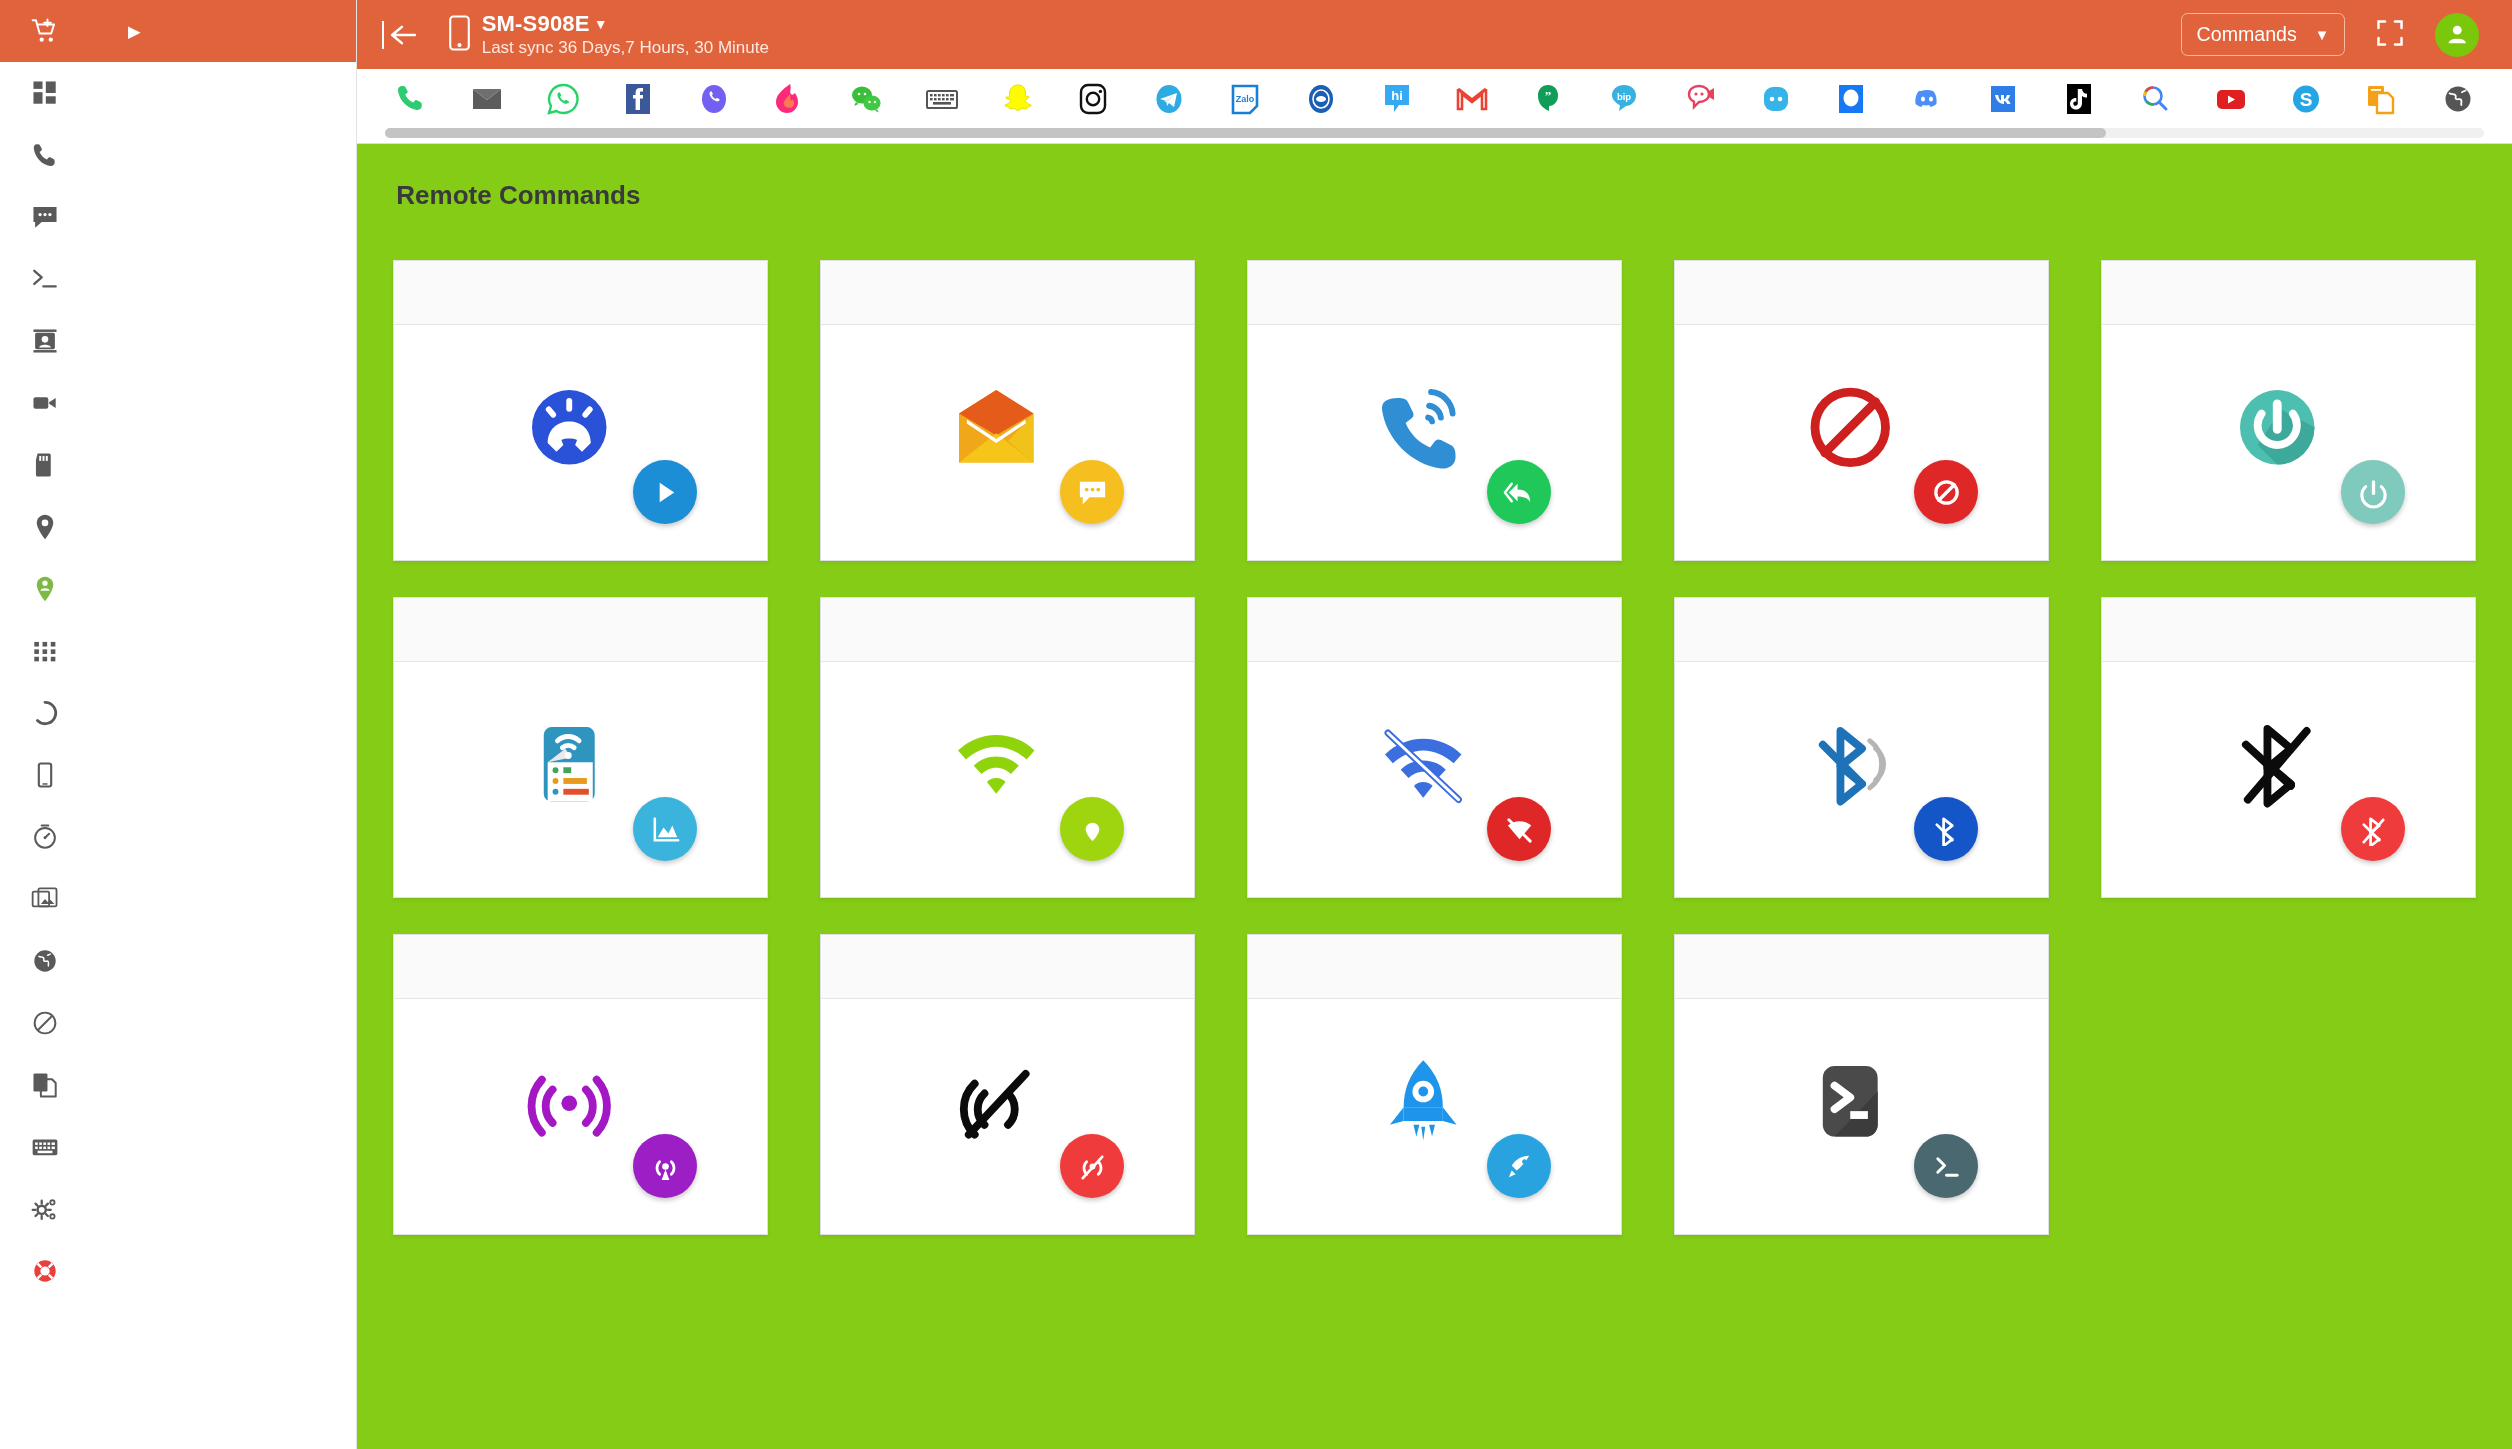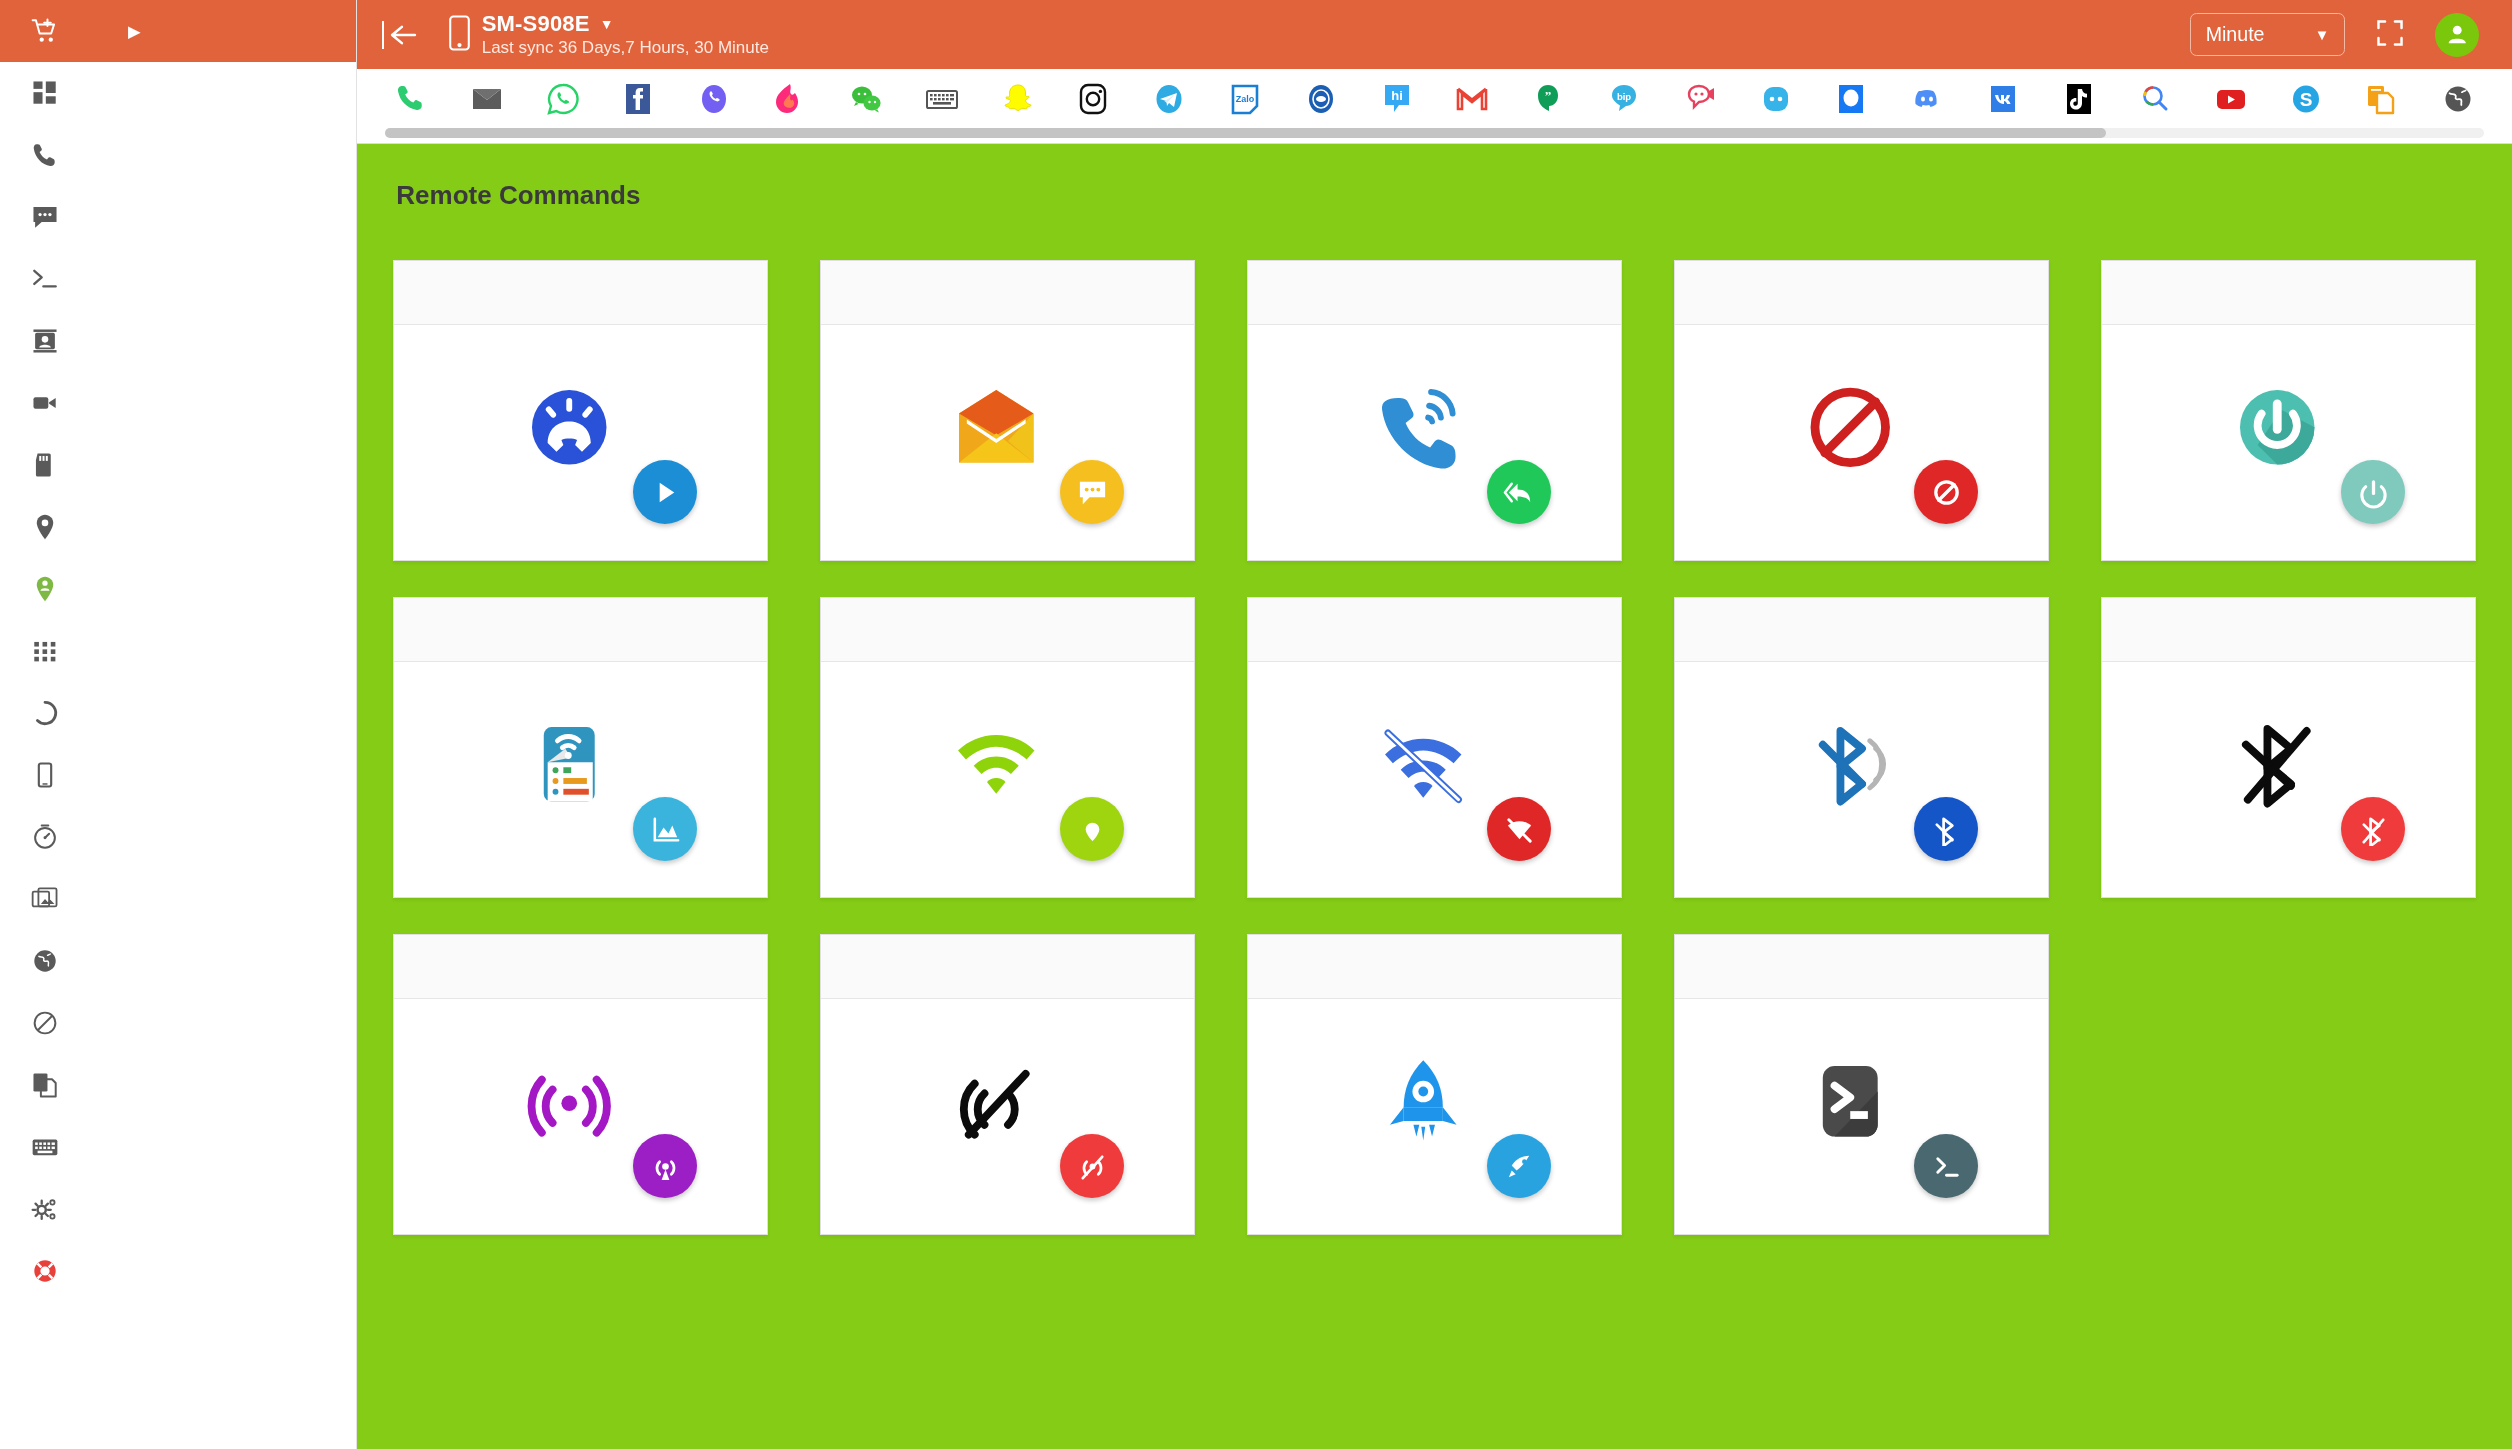--- a/index.html
+++ b/index.html
@@ -72,7 +72,7 @@
   .phone-ic { color:#fff; }
   .device-name {
     font-size: 22px; font-weight: bold; letter-spacing: 0.2px;
-    display: flex; align-items: center; gap: 10px;
+    display: flex; align-items: center; gap: 4px;
   }
   .dev-caret { font-size: 14px; }
   .device-sync { font-size: 17px; color: #ffe9e0; margin-top: 1.6px; }

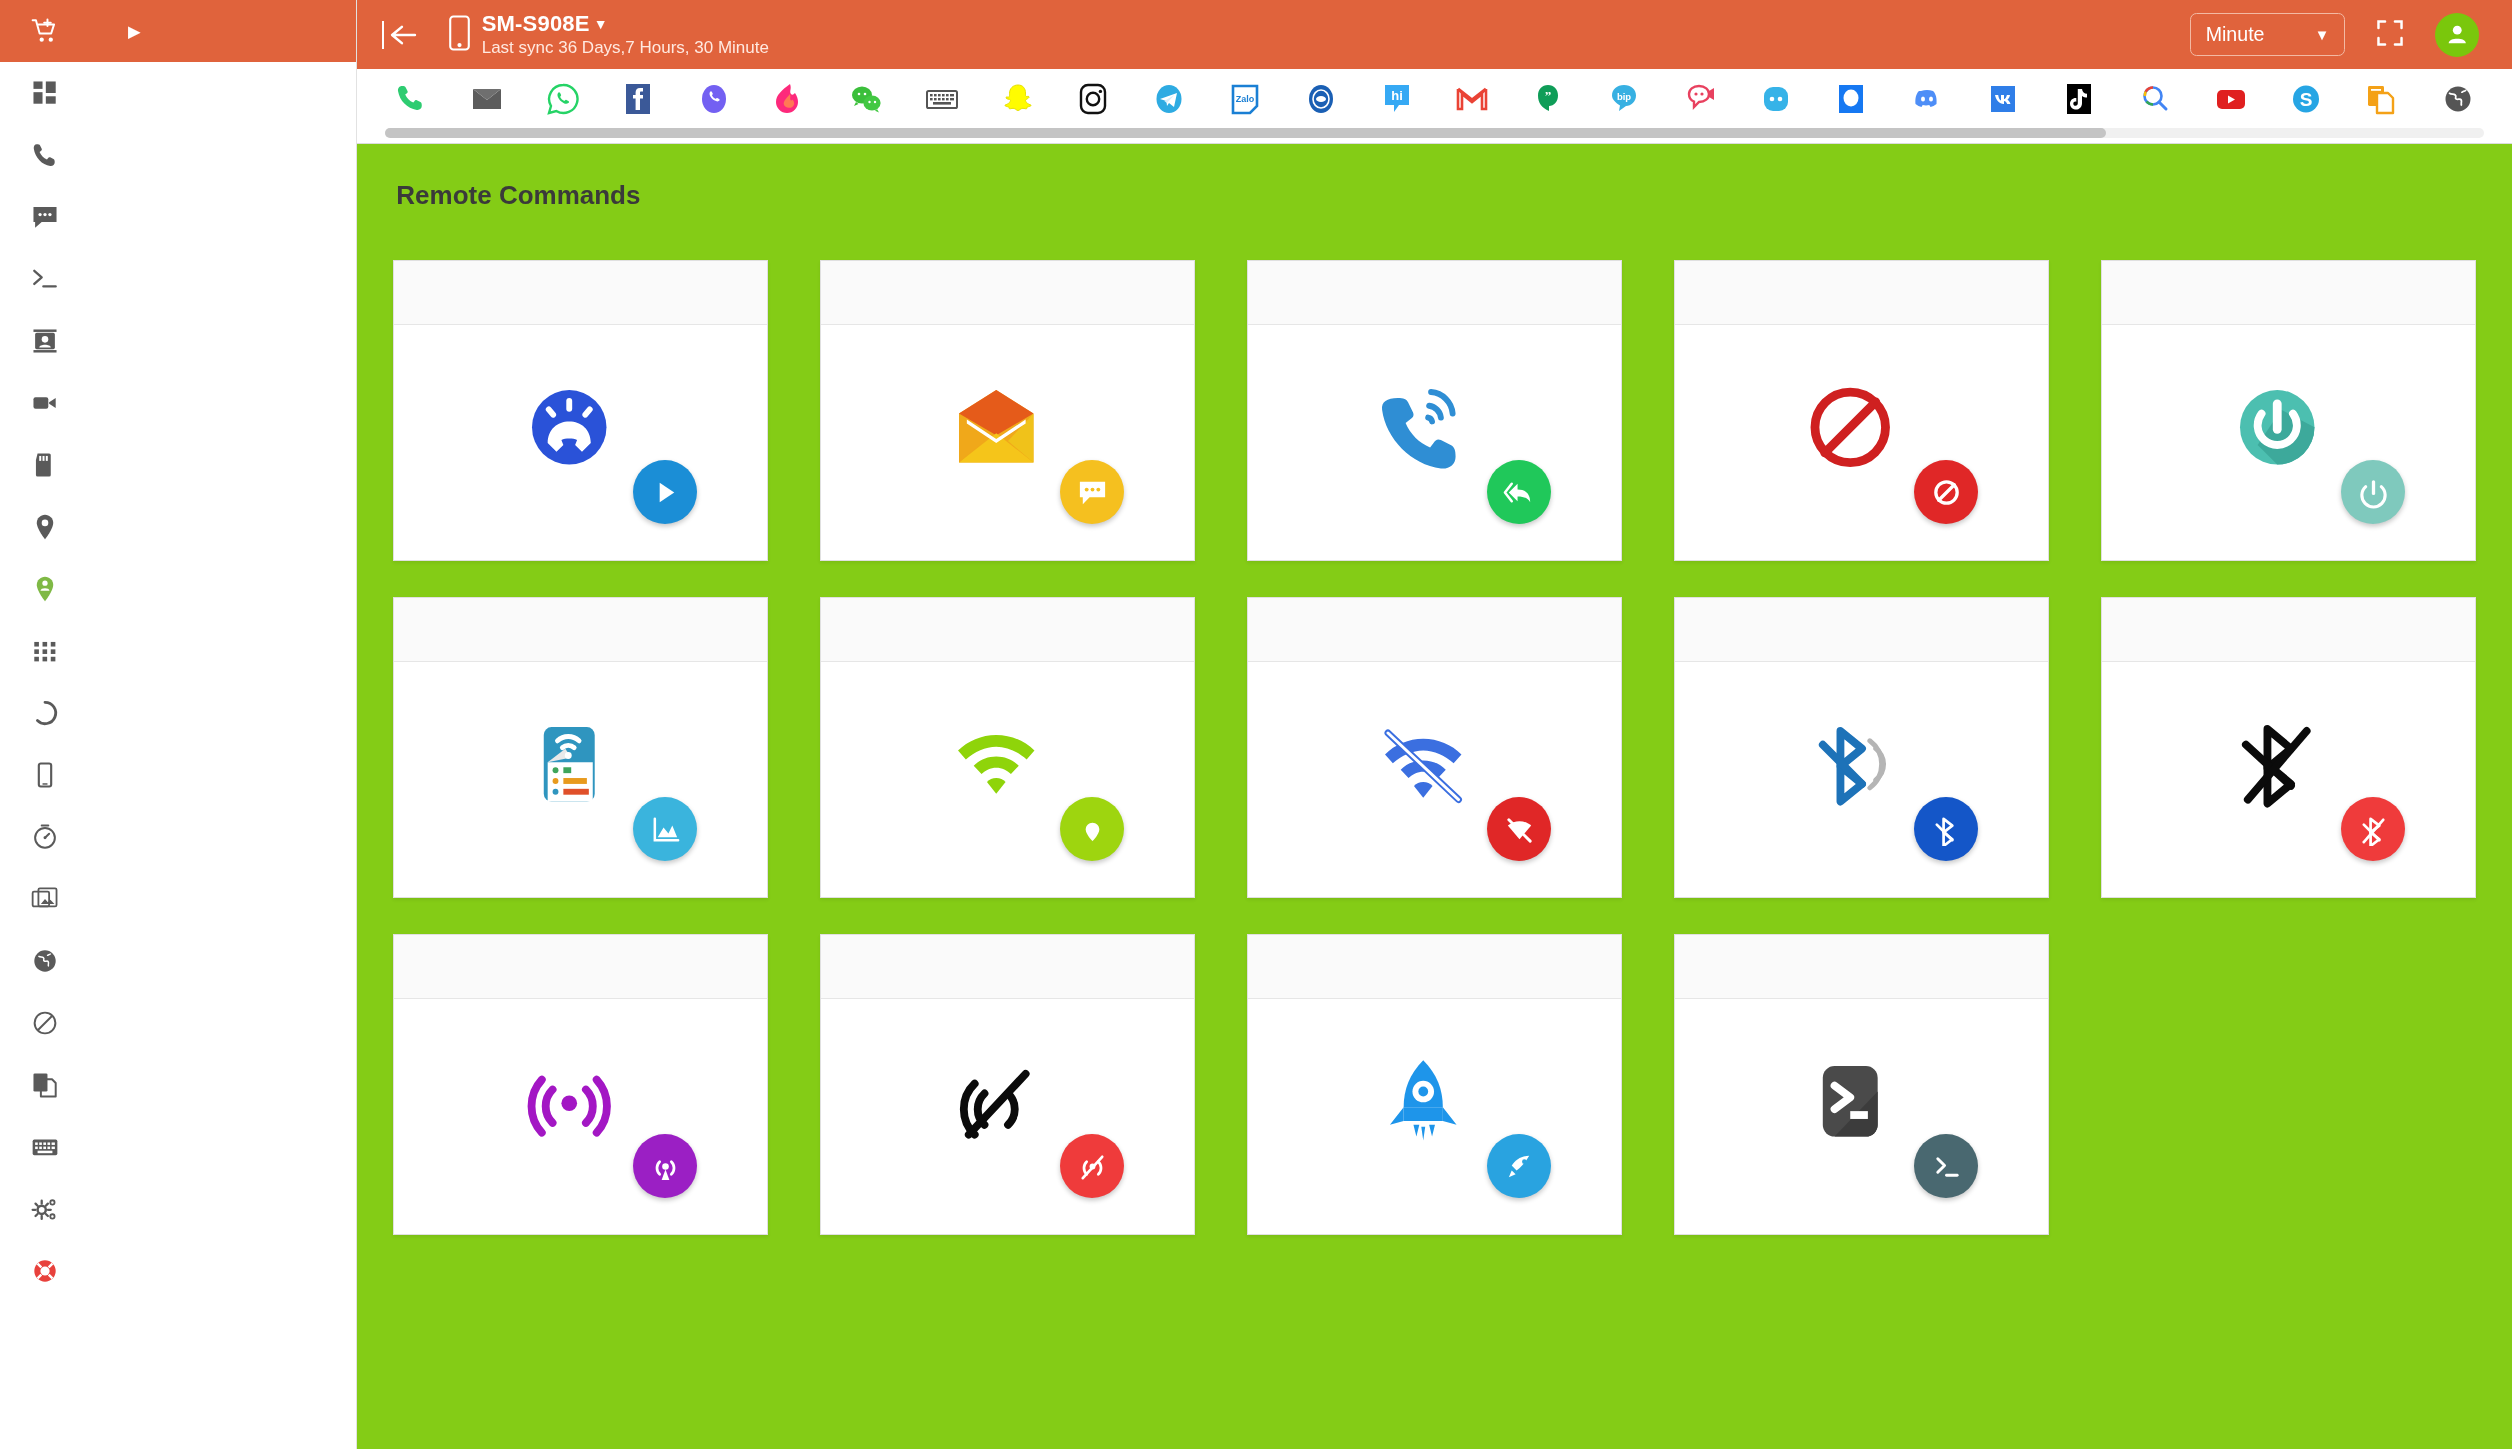--- a/index.html
+++ b/index.html
@@ -420,7 +420,7 @@
 
       <div class="topbar-right">
         <div class="lang-select">
-          <span>Minute</span>
+          <span>Commands</span>
           <span class="lang-caret">▼</span>
         </div>
         <span class="fs-icon">

